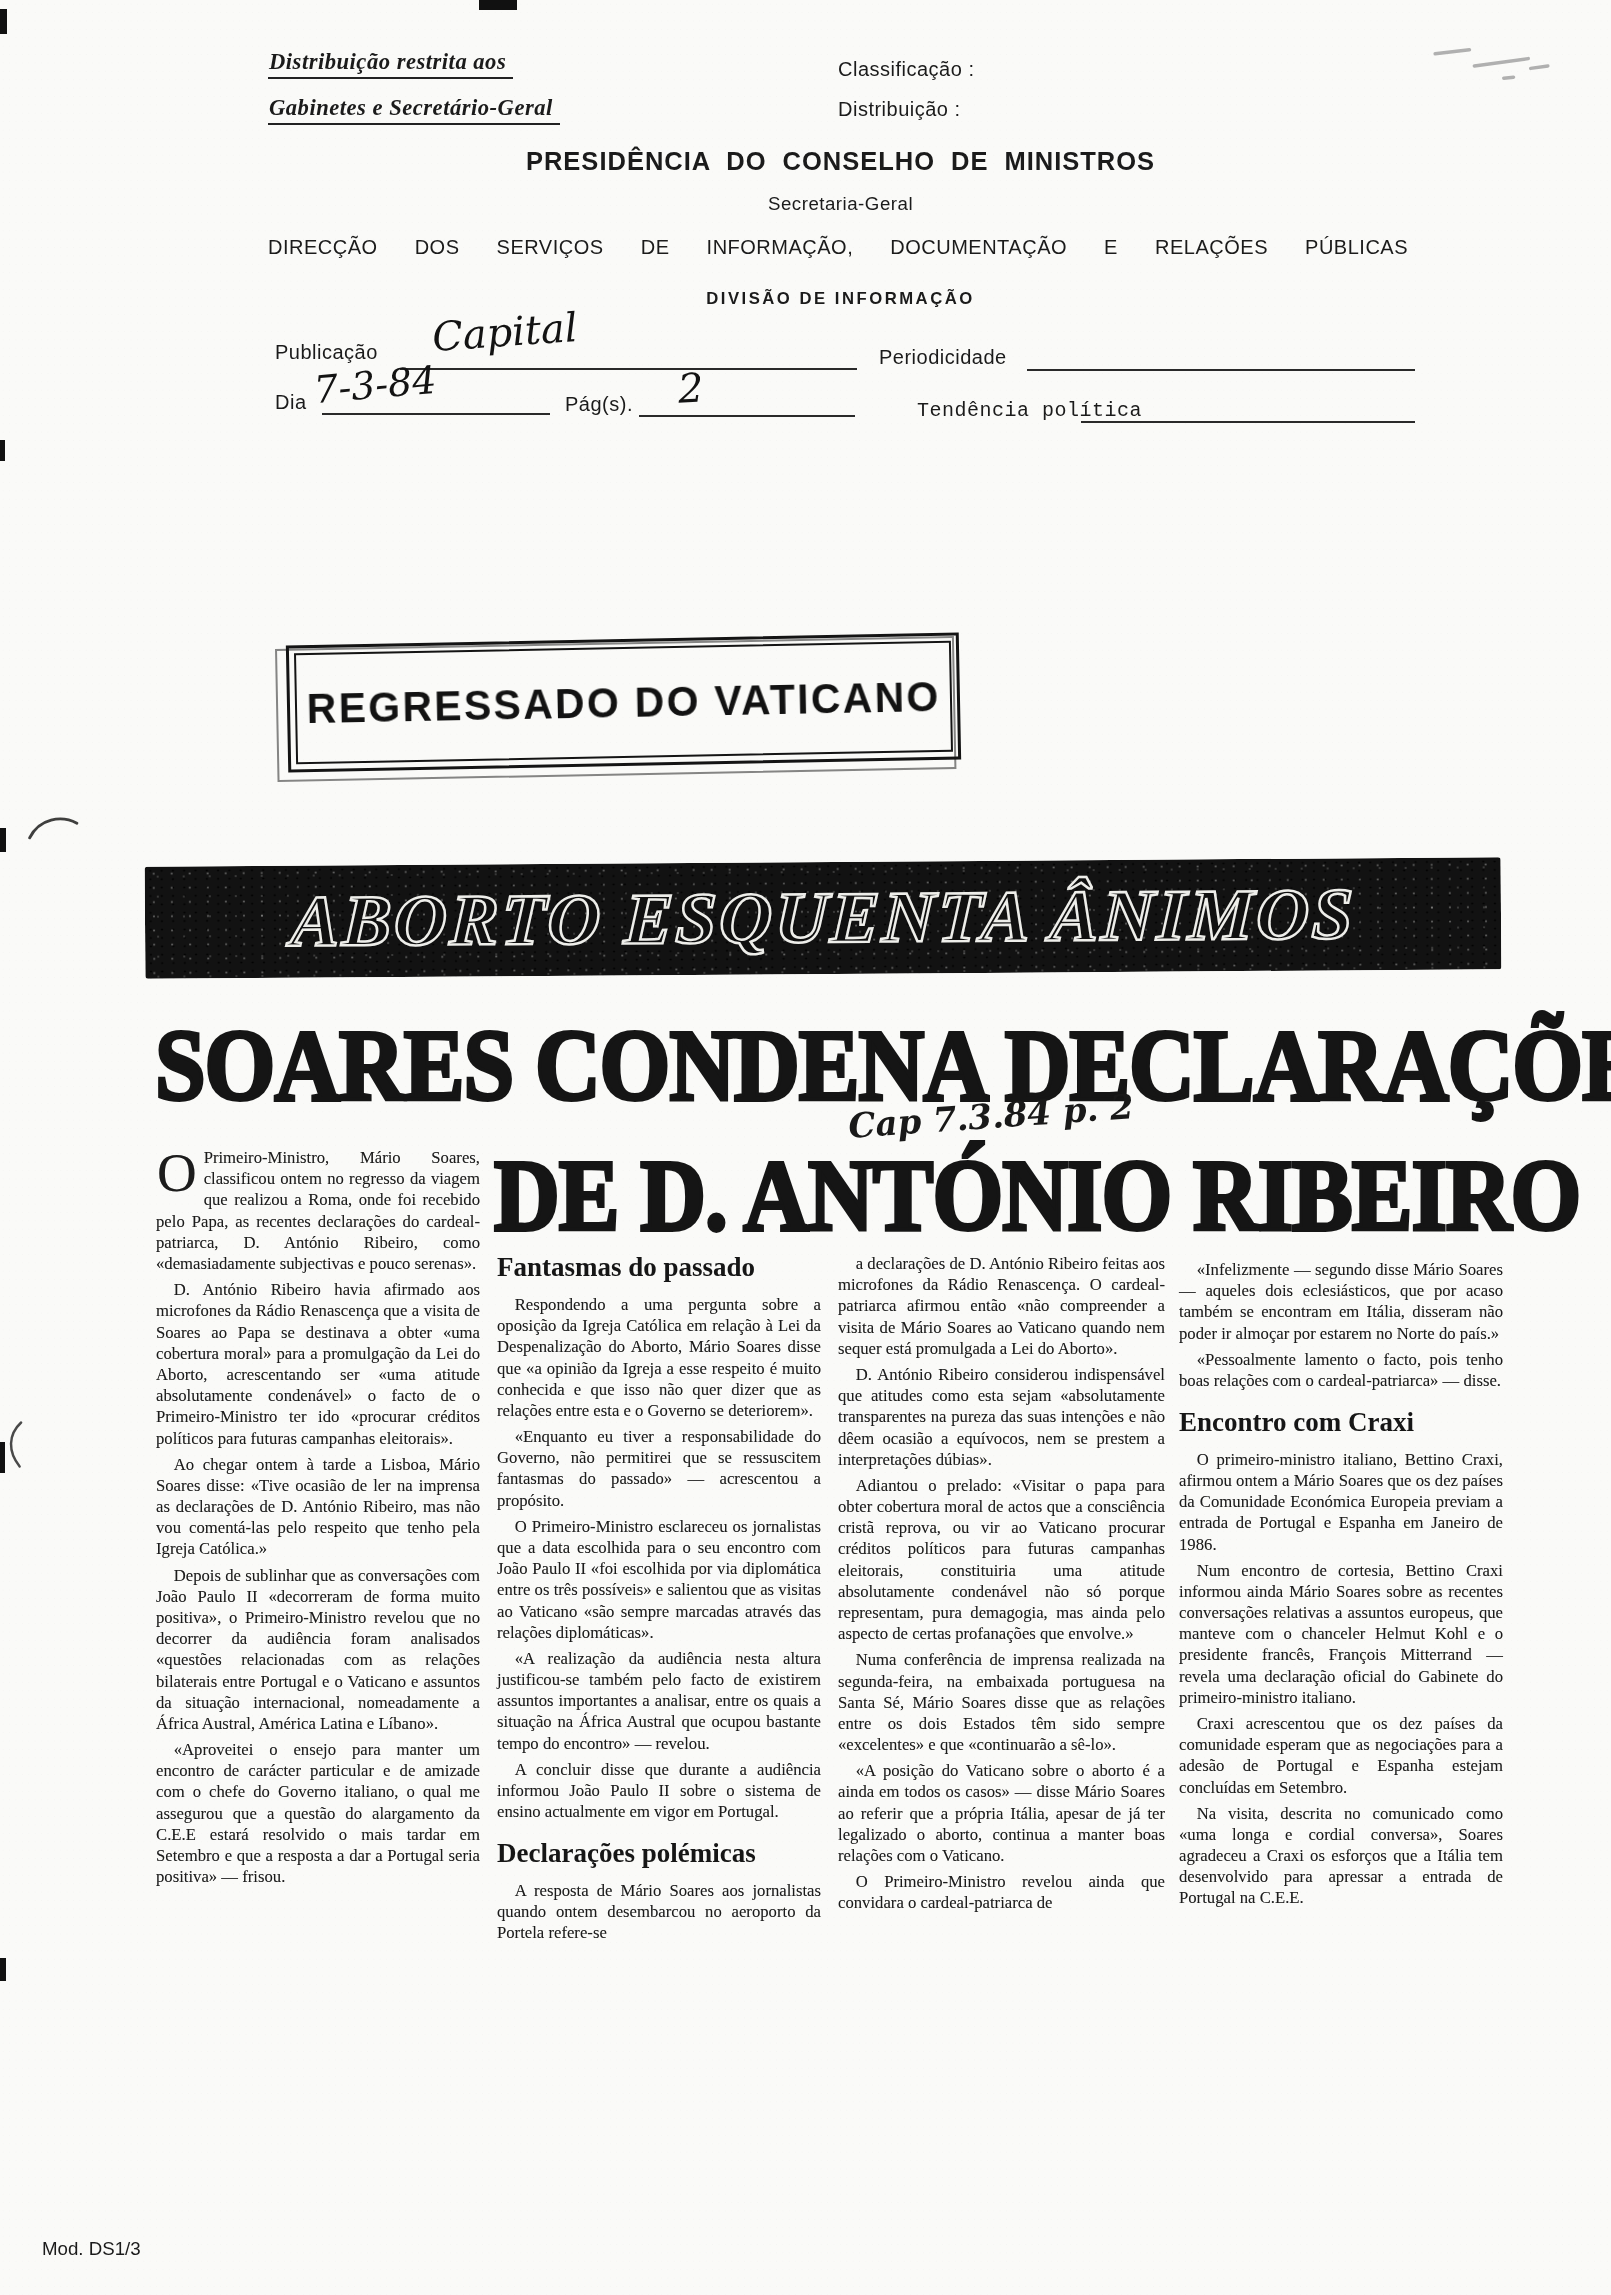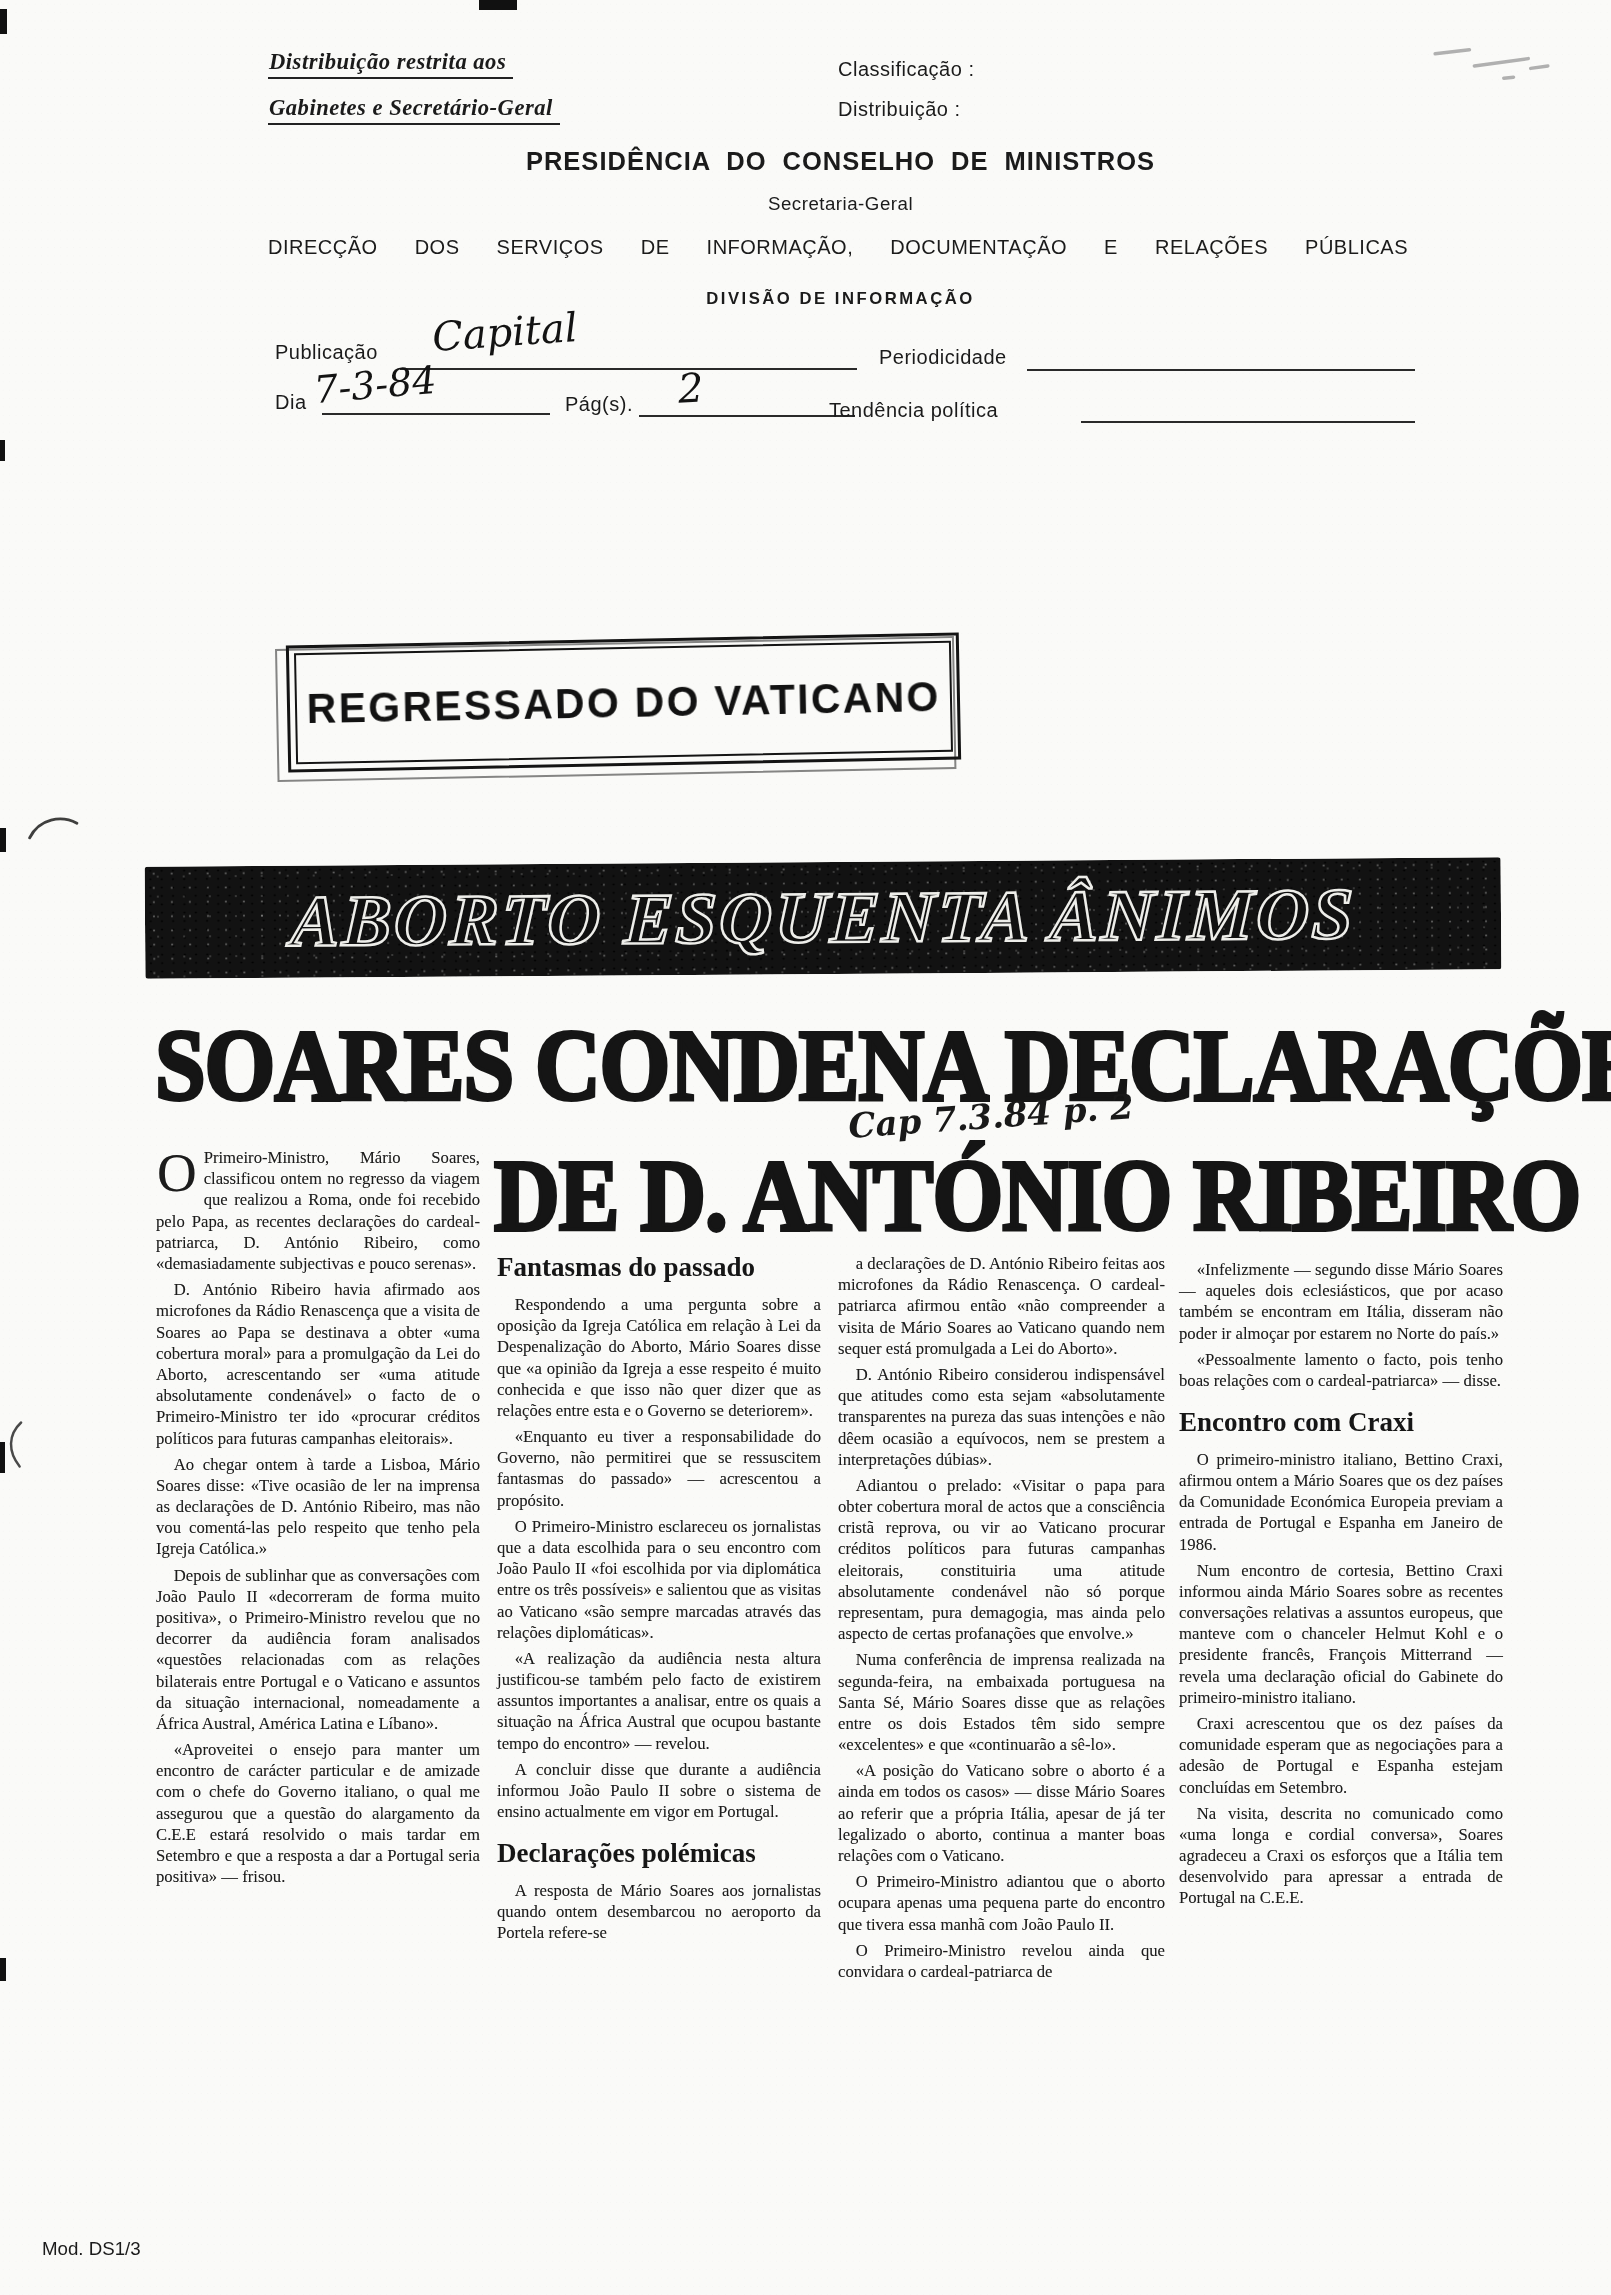--- a/index.html
+++ b/index.html
@@ -111,7 +111,7 @@
 <div class="abs typed-label" style="left:565px;top:393px;">Pág(s).</div>
 <div class="abs form-line" style="left:639px;top:393px;width:216px;height:21.6px;"></div>
 <div class="abs hand" style="left:678px;top:365px;font-size:40px;transform:rotate(-3deg);">2</div>
-<div class="abs typed-label" style="left:829px;top:399px;">Tendência política</div>
+<div class="abs typed-label" style="left:917px;top:399px;font-family:Liberation Mono, monospace;">Tendência política</div>
 <div class="abs form-line" style="left:1081px;top:400px;width:334px;height:20.6px;"></div>
 
 <div class="abs stamp-box">

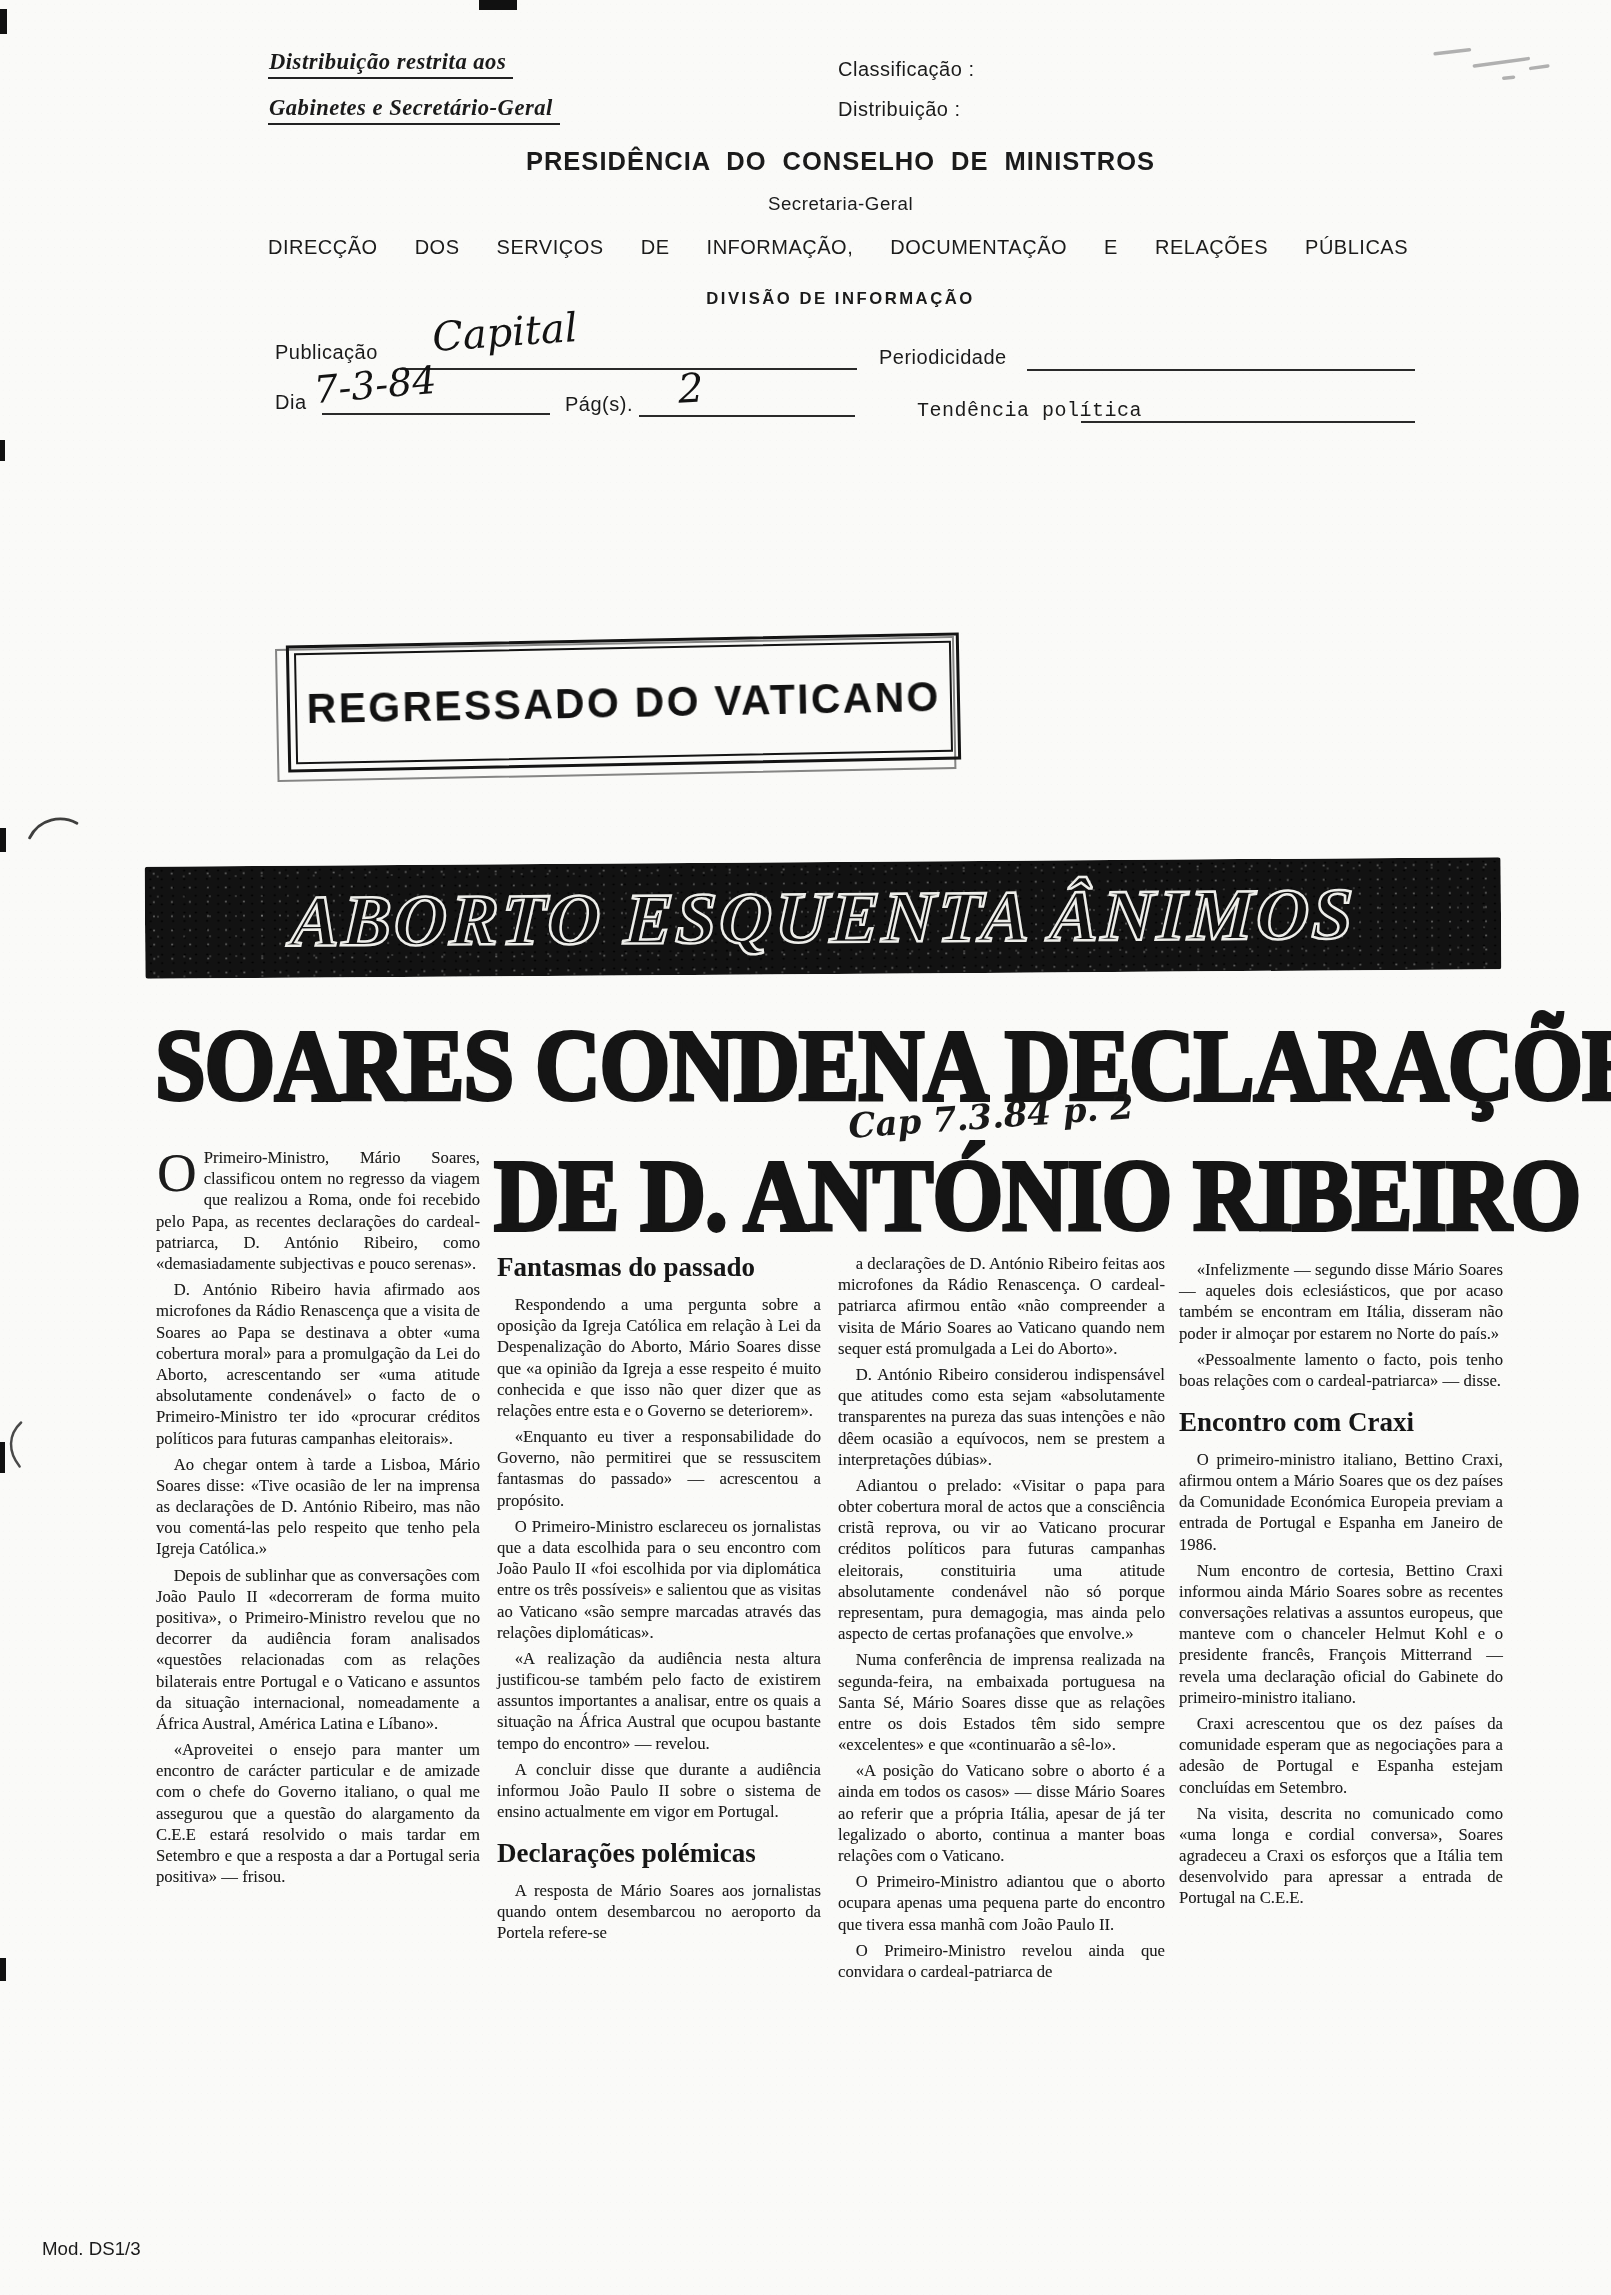--- a/index.html
+++ b/index.html
@@ -153,7 +153,6 @@
     <p class="para">Adiantou o prelado: «Visitar o papa para obter cobertura moral de actos que a consciência cristã reprova, ou vir ao Vaticano procurar créditos políticos para futuras campanhas eleitorais, constituiria uma atitude absolutamente condenável não só porque representam, pura demagogia, mas ainda pelo aspecto de certas profanações que envolve.»</p>
     <p class="para">Numa conferência de imprensa realizada na segunda-feira, na embaixada portuguesa na Santa Sé, Mário Soares disse que as relações entre os dois Estados têm sido sempre «excelentes» e que «continuarão a sê-lo».</p>
     <p class="para">«A posição do Vaticano sobre o aborto é a ainda em todos os casos» — disse Mário Soares ao referir que a própria Itália, apesar de já ter legalizado o aborto, continua a manter boas relações com o Vaticano.</p>
-    <p class="para">O Primeiro-Ministro adiantou que o aborto ocupara apenas uma pequena parte do encontro que tivera essa manhã com João Paulo II.</p>
     <p class="para">O Primeiro-Ministro revelou ainda que convidara o cardeal-patriarca de</p>
   </div>
 <div class="col" style="left:1179px;top:1259px;">

